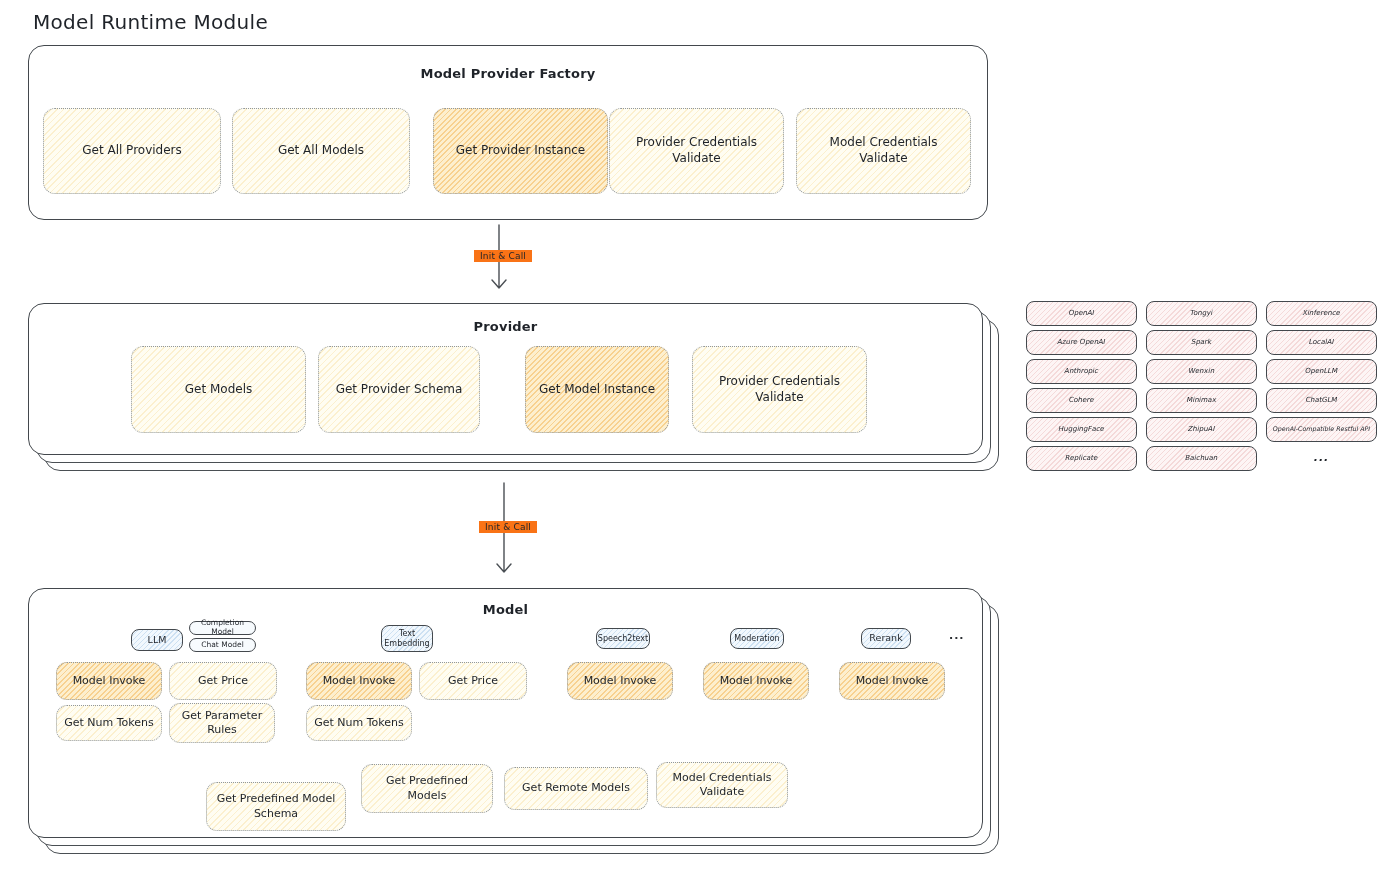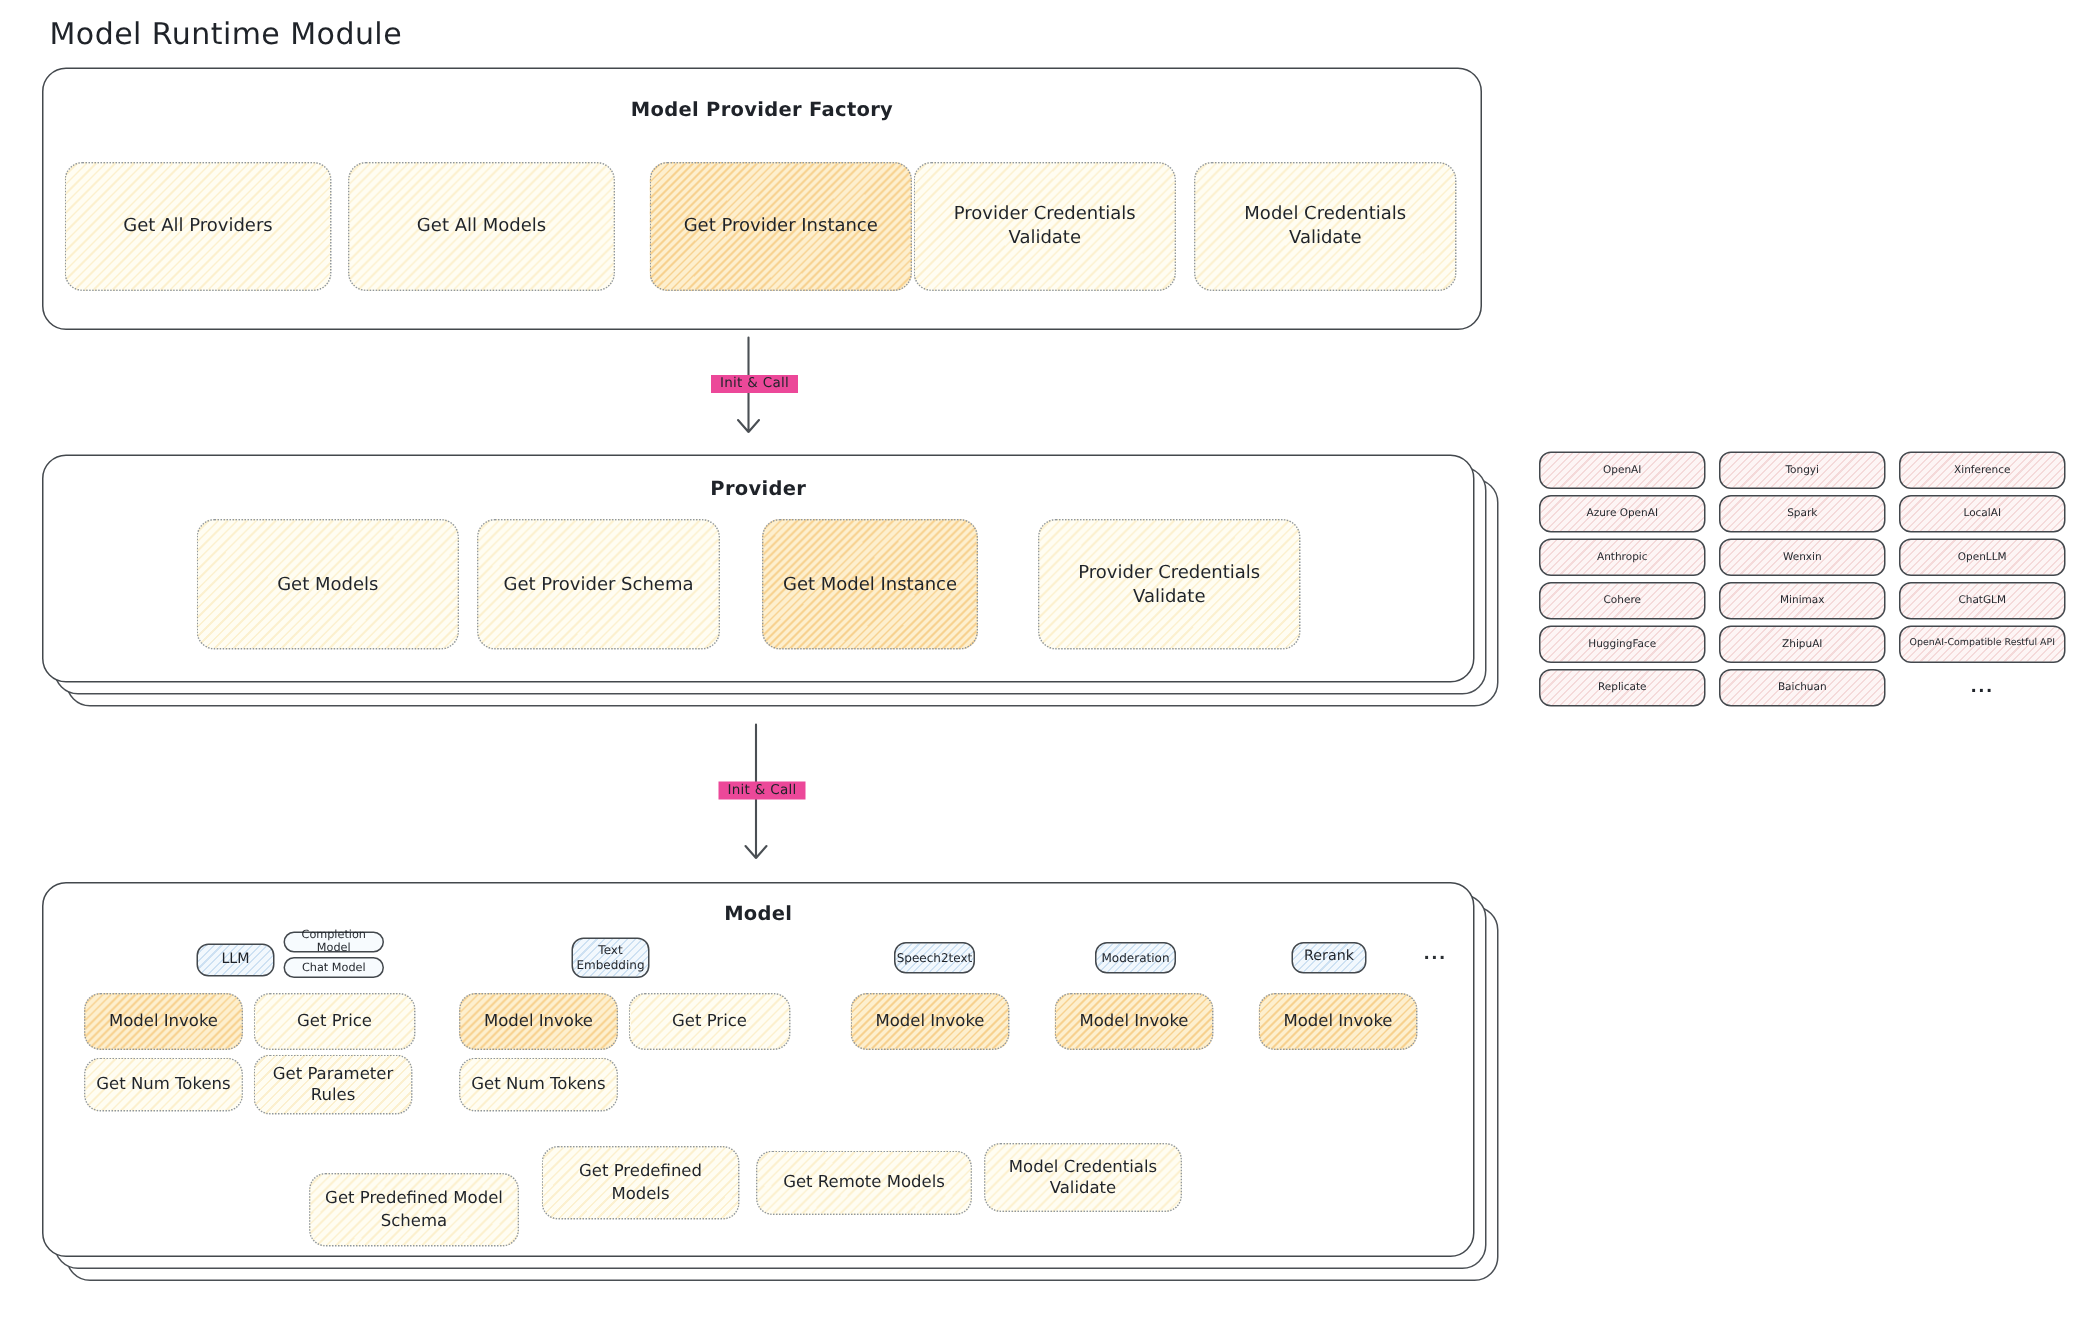--- a/index.html
+++ b/index.html
@@ -73,7 +73,7 @@
   
   .arrow{position:absolute;}
   .arrow-label{
-    position:absolute;background:#ec4899;padding:1px 4px;
+    position:absolute;background:#f97316;padding:1px 4px;
     font-size:9px;font-weight:500;letter-spacing:.2px;text-align:center;
   }
 </style>

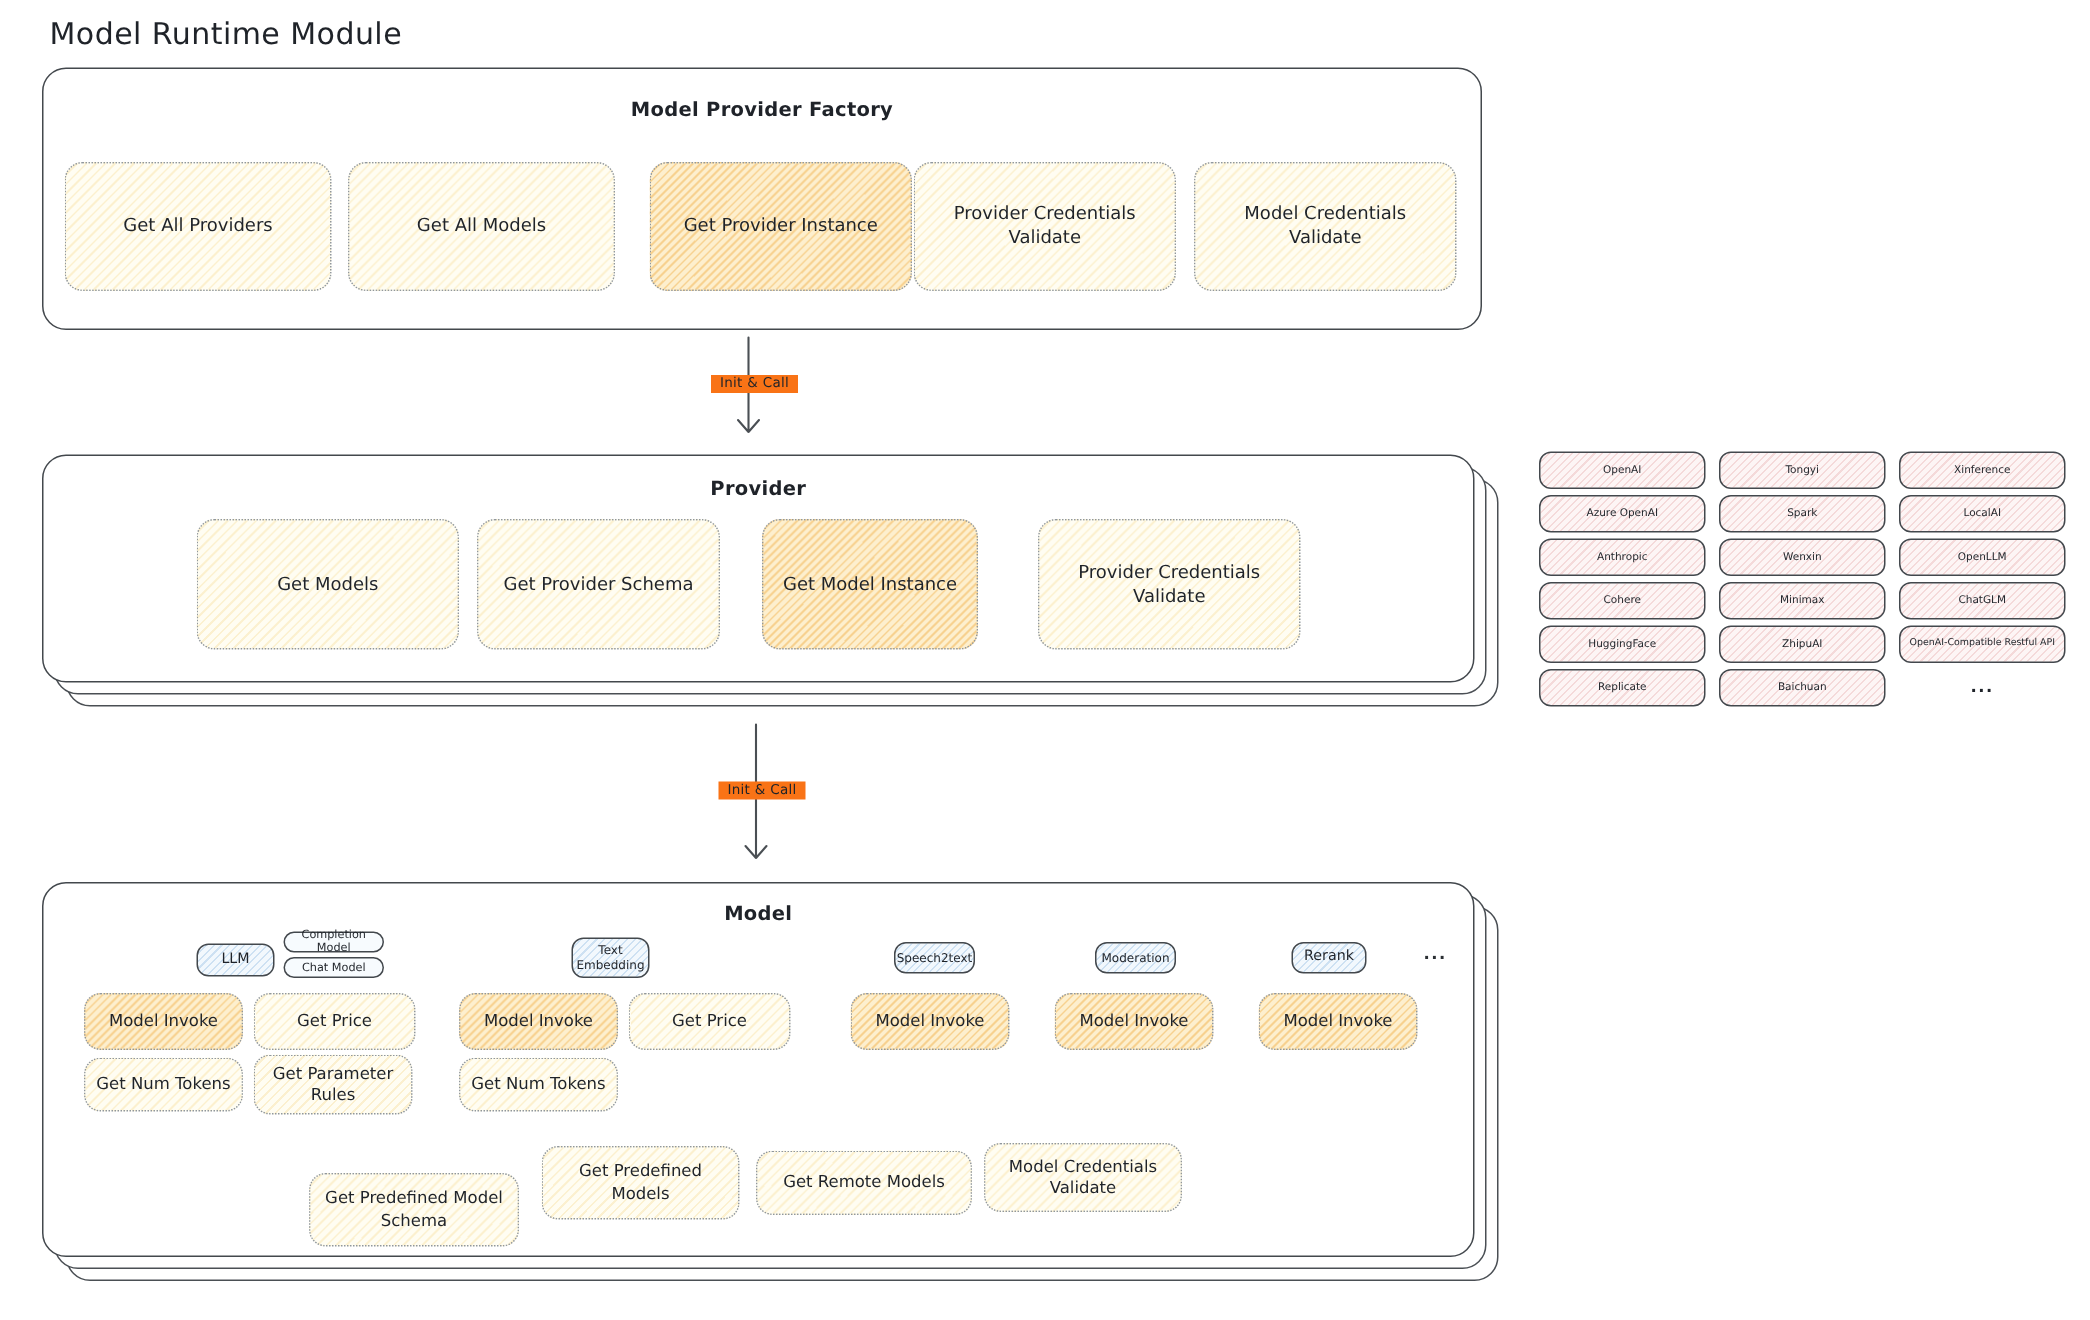--- a/index.html
+++ b/index.html
@@ -67,6 +67,7 @@
     font-size:7px;font-weight:500;line-height:1.1;padding:1px 2px;
     background-color:#fdf5f5;
     background-image:repeating-linear-gradient(135deg,rgba(220,140,140,.26) 0px,rgba(220,140,140,.26) 1px,transparent 1px,transparent 3.6px);
+    font-style:italic;
   }
   .cell.long{font-size:6.3px;}
   .cell.ellipsis{border:none;background:none;font-size:11px;font-weight:700;letter-spacing:1px;}

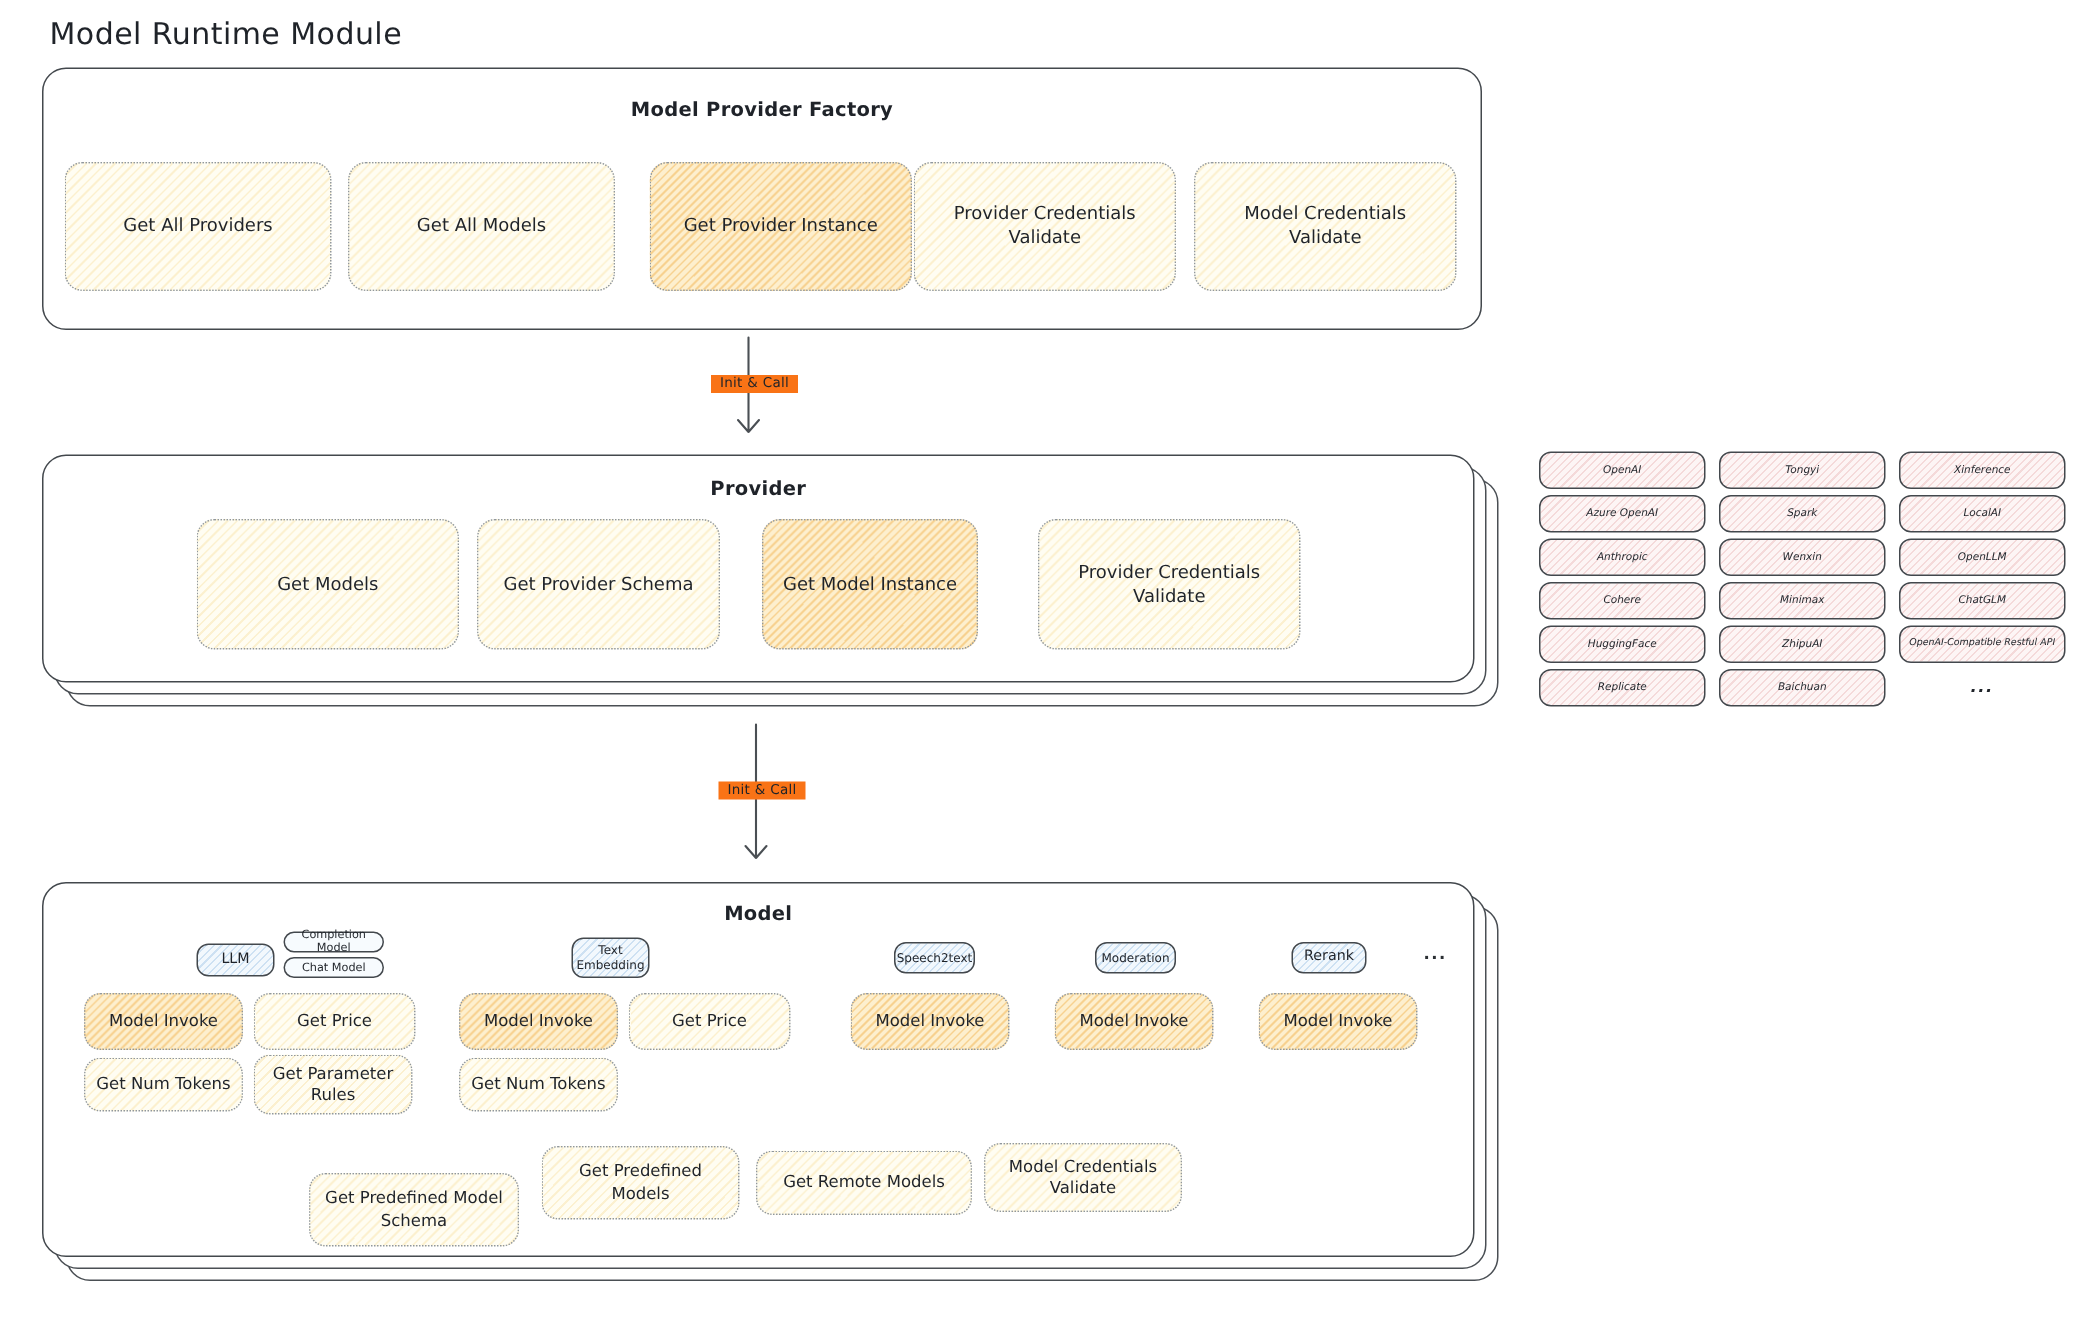--- a/index.html
+++ b/index.html
@@ -103,7 +103,7 @@
   <div class="box-title" style="top:15px">Provider</div>
   <div class="node fill-yellow" style="left:102px;top:42px;width:175px;height:87px">Get Models</div>
   <div class="node fill-yellow" style="left:289px;top:42px;width:162px;height:87px">Get Provider Schema</div>
-  <div class="node fill-orange" style="left:479px;top:42px;width:144px;height:87px">Get Model Instance</div>
+  <div class="node fill-orange" style="left:496px;top:42px;width:144px;height:87px">Get Model Instance</div>
   <div class="node fill-yellow" style="left:663px;top:42px;width:175px;height:87px">Provider Credentials Validate</div>
 </section>
 

